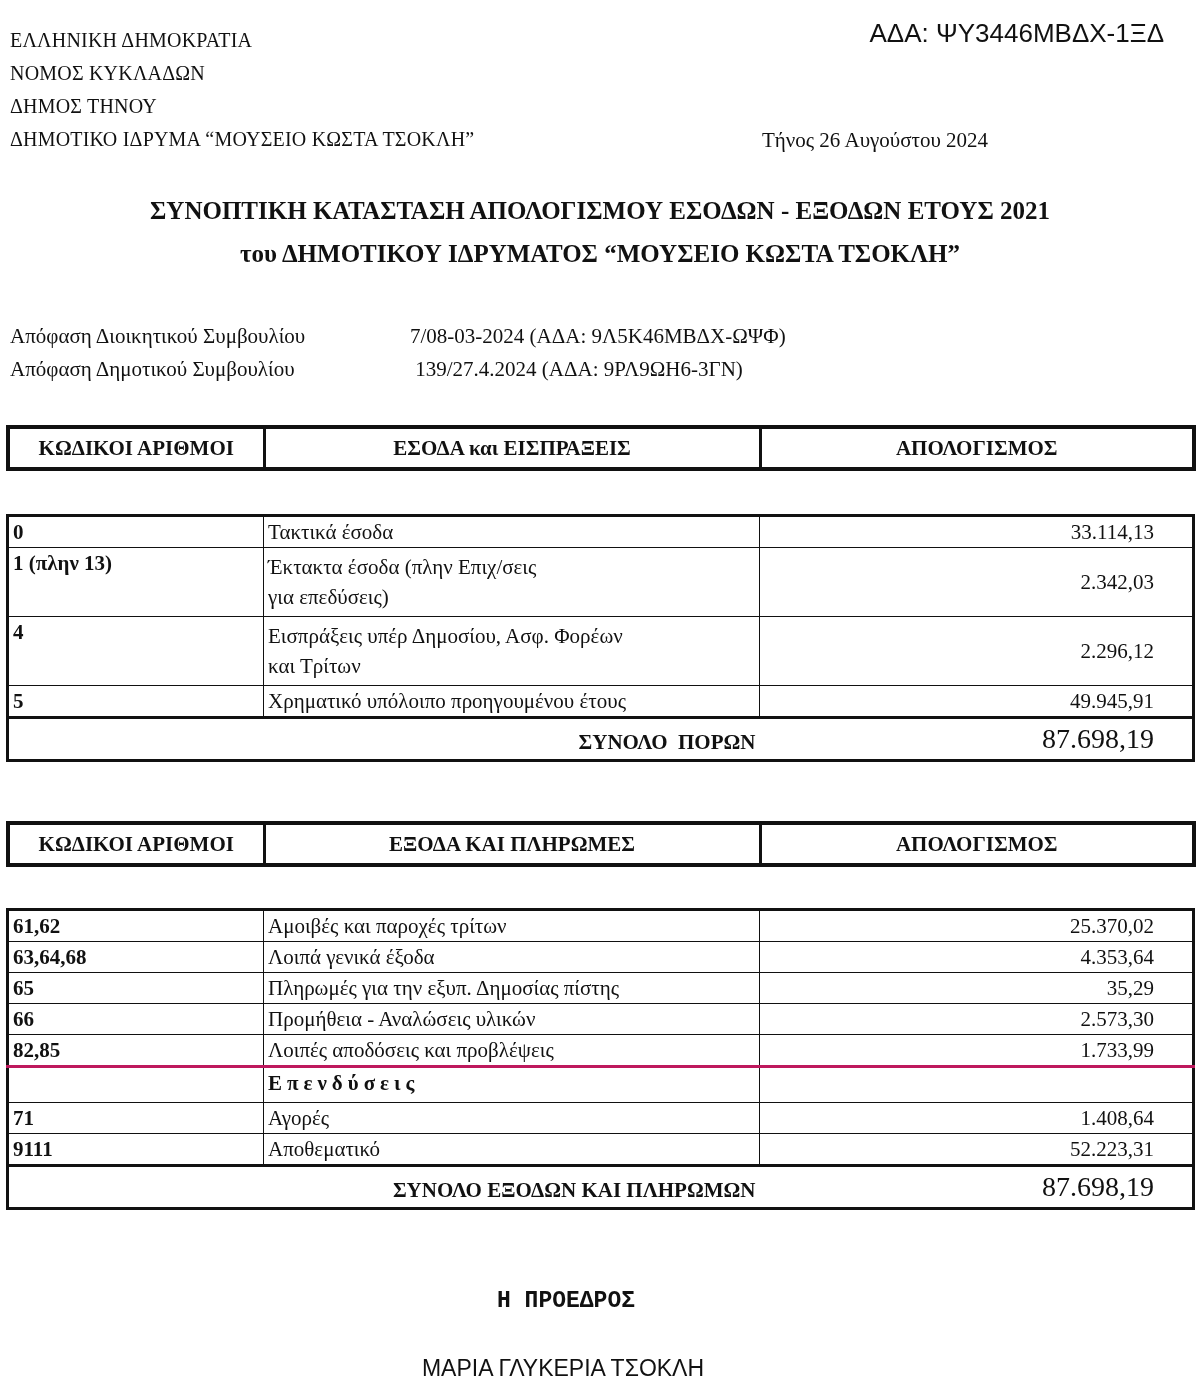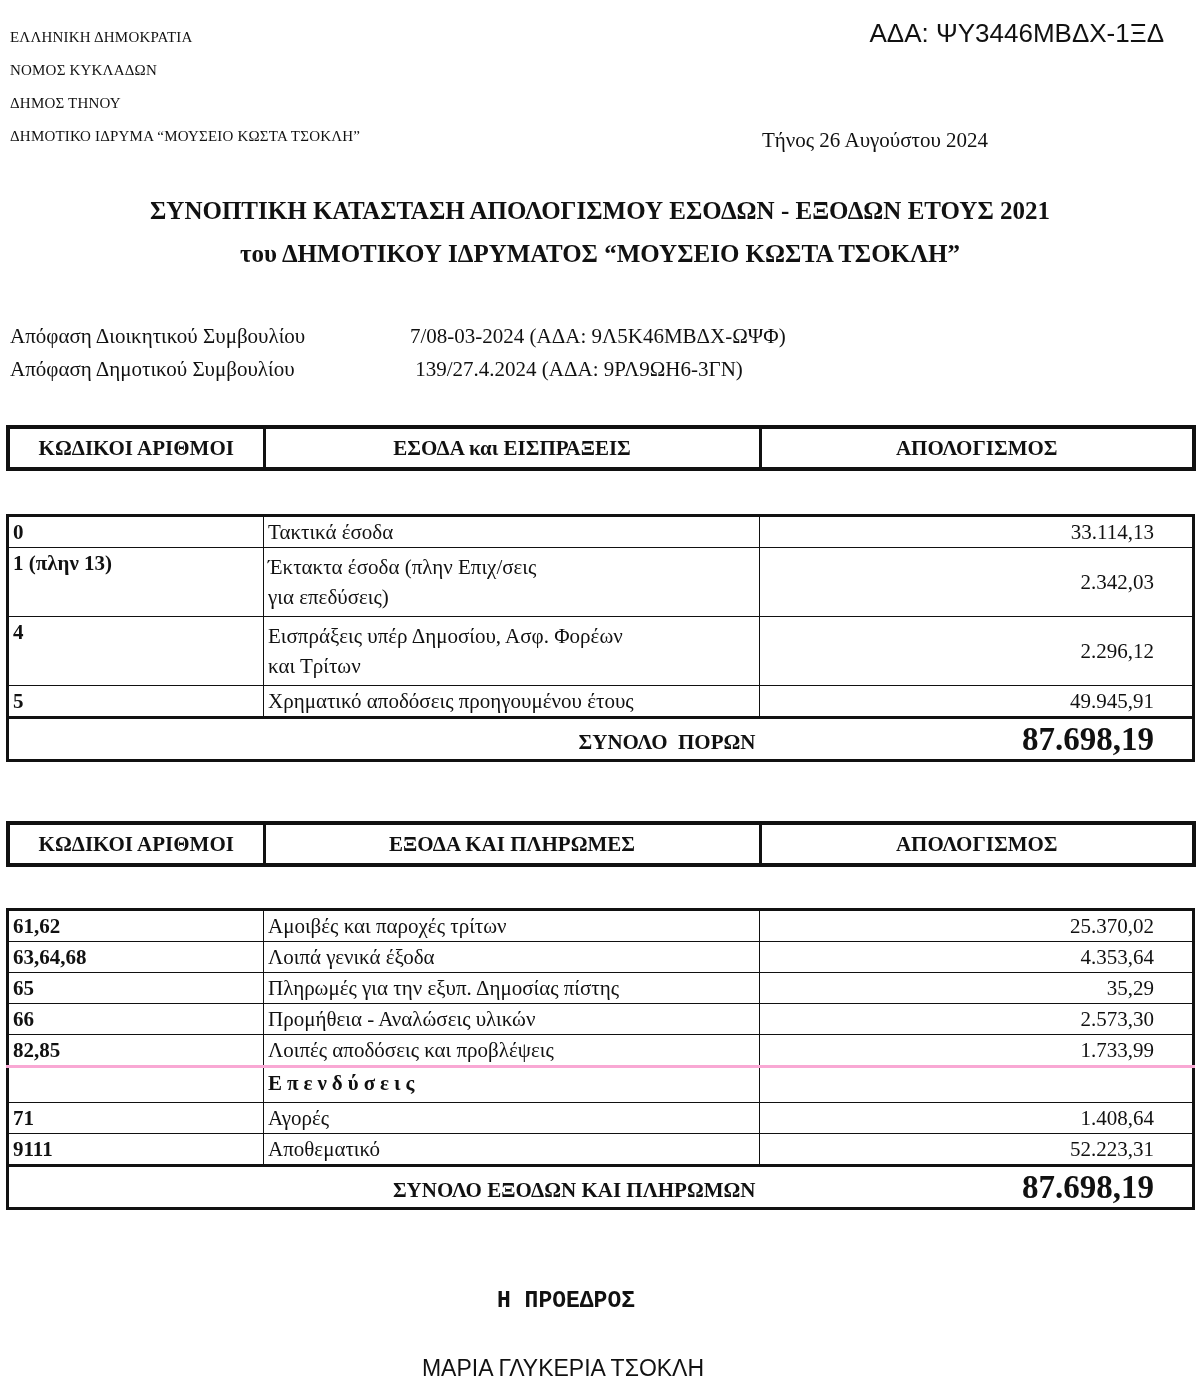--- a/index.html
+++ b/index.html
@@ -8,7 +8,7 @@
     font-family: "DejaVu Serif", serif; color: #111;
   }
   .abs { position: absolute; }
-  .hdr-line { left: 10px; font-size: 15px; font-family: "Liberation Serif", serif; letter-spacing: 0.2px; }
+  .hdr-line { left: 10px; font-size: 20px; font-family: "Liberation Serif", serif; letter-spacing: 0.2px; }
   .ada-top { right: 36px; top: 18px; font-family: "Liberation Sans", sans-serif; font-size: 26px; }
   .date { left: 762px; top: 128px; font-family: "Liberation Serif", serif; font-size: 21px; }
   .title { left: 0; width: 1200px; text-align: center; font-family: "Liberation Serif", serif; font-weight: bold; font-size: 25px; }

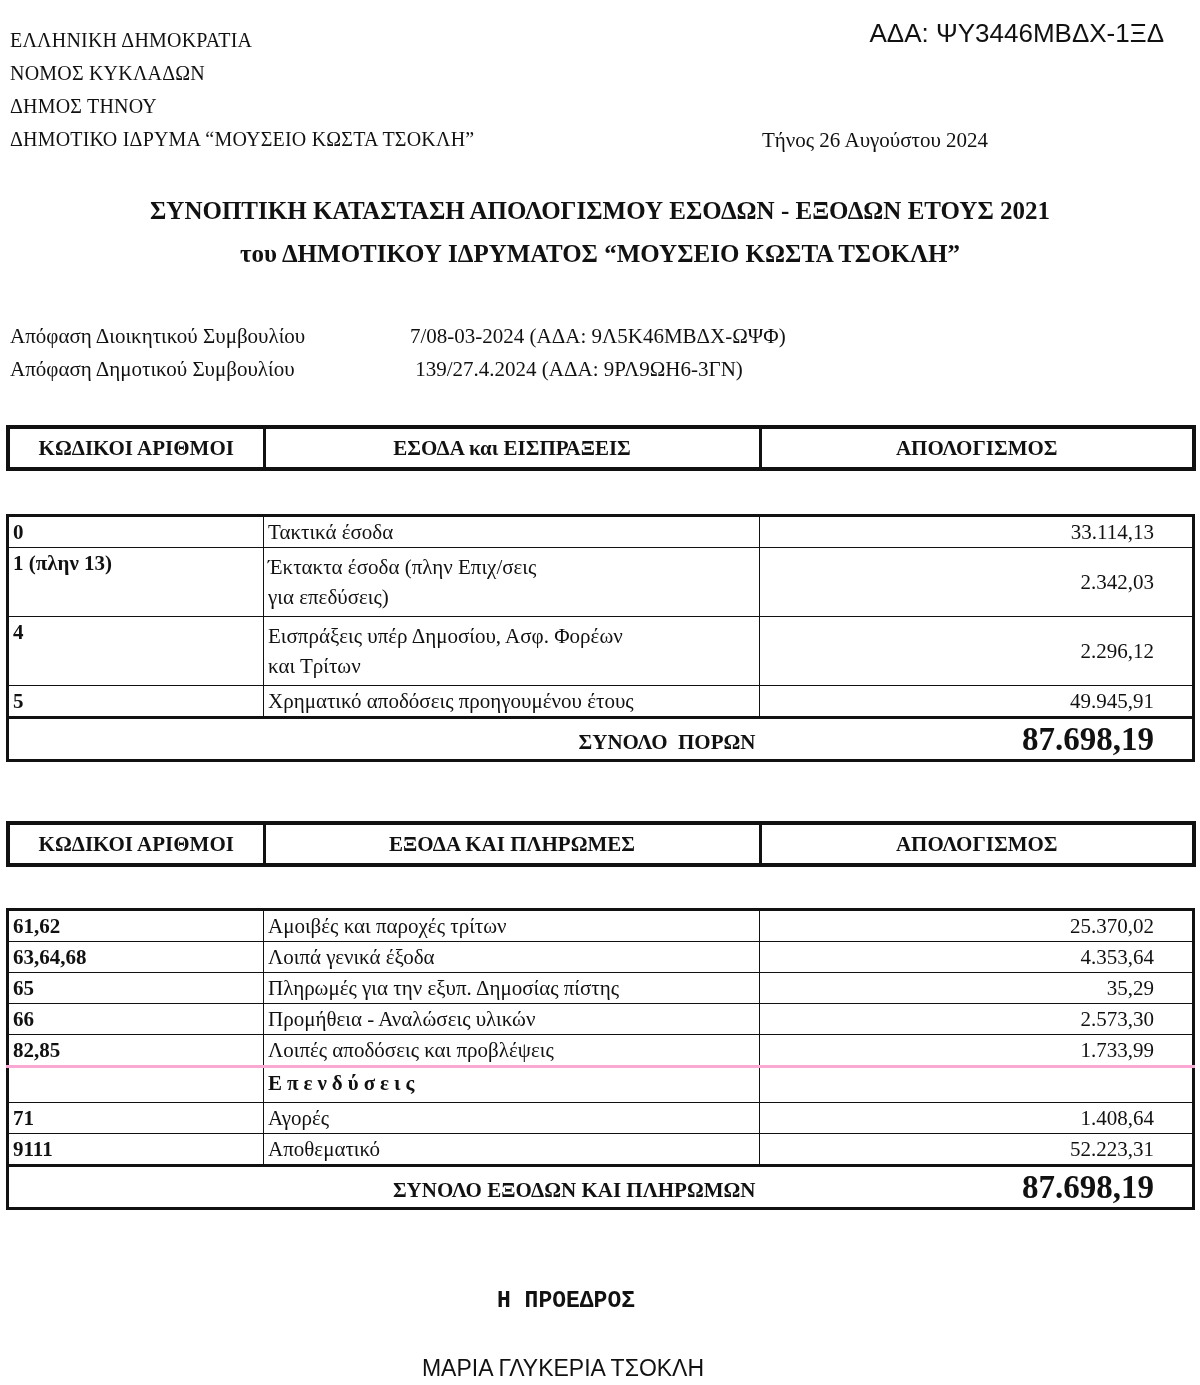--- a/index.html
+++ b/index.html
@@ -100,7 +100,7 @@
   </tr>
   <tr>
     <td class="code">5</td>
-    <td>Χρηματικό αποδόσεις προηγουμένου έτους</td>
+    <td>Χρηματικό υπόλοιπο προηγουμένου έτους</td>
     <td class="amt">49.945,91</td>
   </tr>
   <tr class="total">

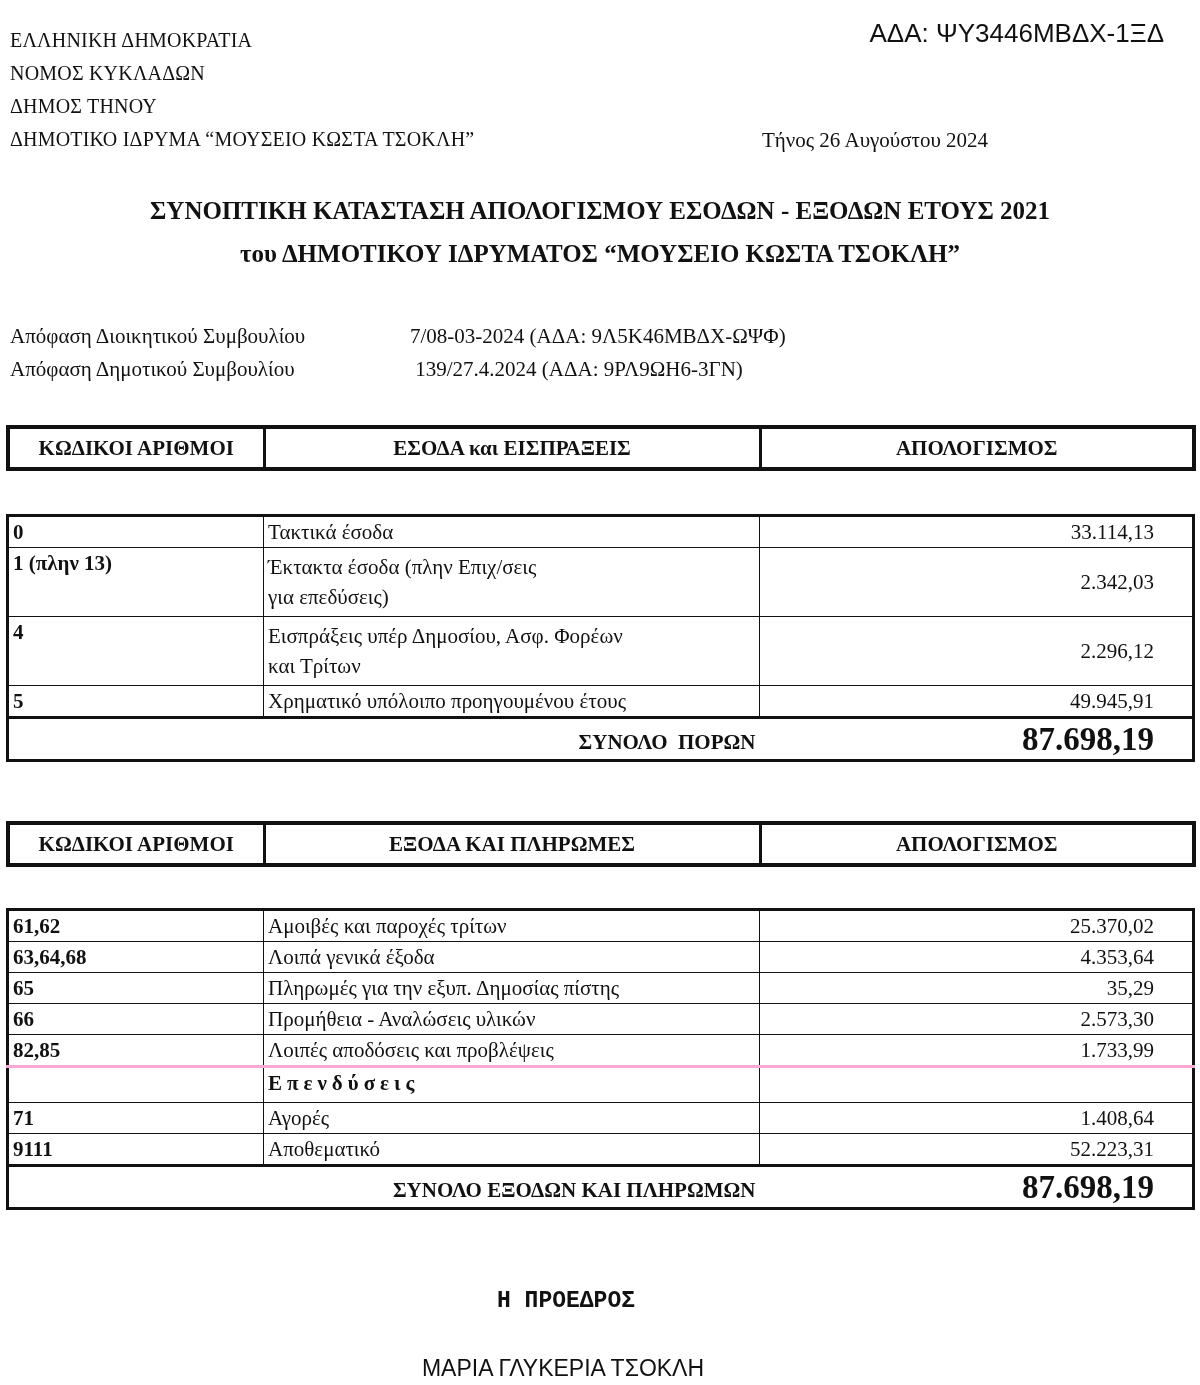--- a/index.html
+++ b/index.html
@@ -29,7 +29,7 @@
   .body-table td.amt { text-align: right; padding-right: 38px; vertical-align: middle; }
   .body-table tr.total td { border-top: 3px solid #111; height: 38px; vertical-align: bottom; text-align: right; }
   .body-table tr.total td.lbl { font-weight: bold; font-size: 21px; padding-bottom: 2px; }
-  .body-table tr.total td.amt { font-weight: bold; font-size: 33px; vertical-align: middle; }
+  .body-table tr.total td.amt { font-weight: normal; font-size: 28px; vertical-align: middle; }
   .body-table tr.total td.code { border-right: none; }
   .body-table tr.total td.lbl { border-left: none; border-right: none; }
   .body-table tr.total td.amt { border-left: none; }

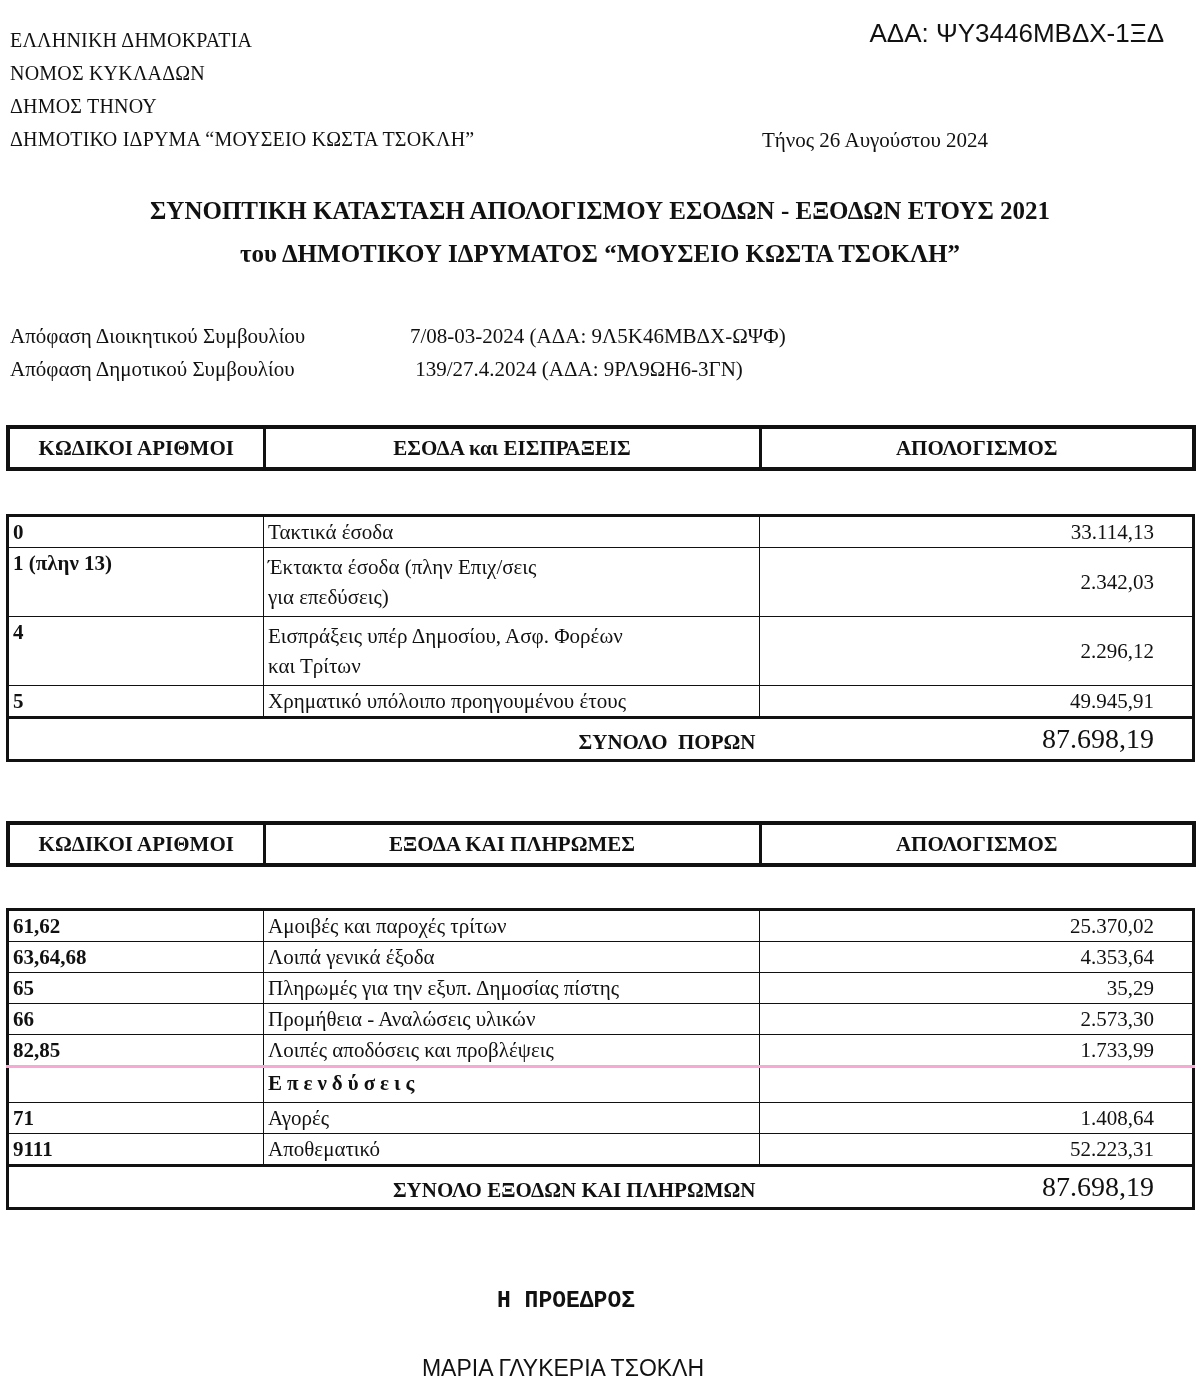--- a/index.html
+++ b/index.html
@@ -33,7 +33,7 @@
   .body-table tr.total td.code { border-right: none; }
   .body-table tr.total td.lbl { border-left: none; border-right: none; }
   .body-table tr.total td.amt { border-left: none; }
-  .body-table tr.section td { border-top: 3px solid #f9a8d4; font-family: Liberation Serif, serif; }
+  .body-table tr.section td { border-top: 3px solid #be185d; font-family: Liberation Serif, serif; }
   .body-table td.spaced { font-weight: bold; letter-spacing: 5px; }
 
   .sign-title { left: 0; width: 1132px; text-align: center; top: 1288px; font-family: Liberation Mono, monospace; font-weight: bold; font-size: 23px; }

